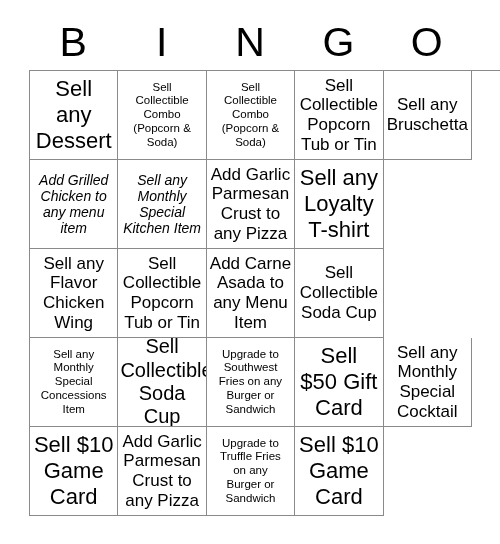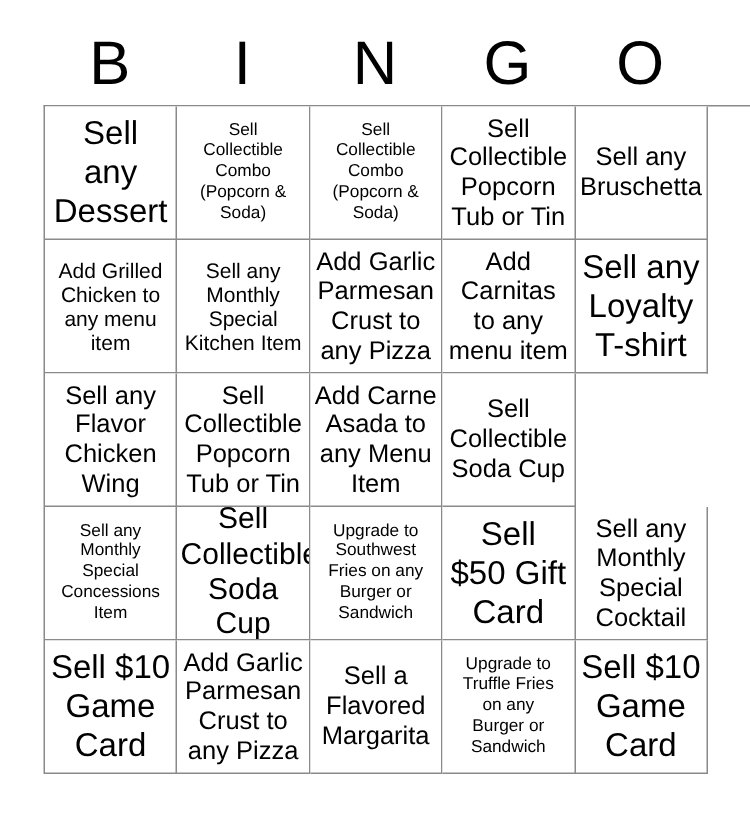--- a/index.html
+++ b/index.html
@@ -77,7 +77,7 @@
   .sz-xl  { font-size: 22px; line-height: 1.18; }
   .sz-lg  { font-size: 20px; line-height: 1.17; }
   .sz-md  { font-size: 17px; line-height: 1.16; }
-  .sz-sm  { font-size: 14px; line-height: 1.16; }
+  .sz-sm  { font-size: 14px; line-height: 1.16; font-style: italic; }
   .sz-xs  { font-size: 11.5px; line-height: 1.2; }
 </style>
 </head>

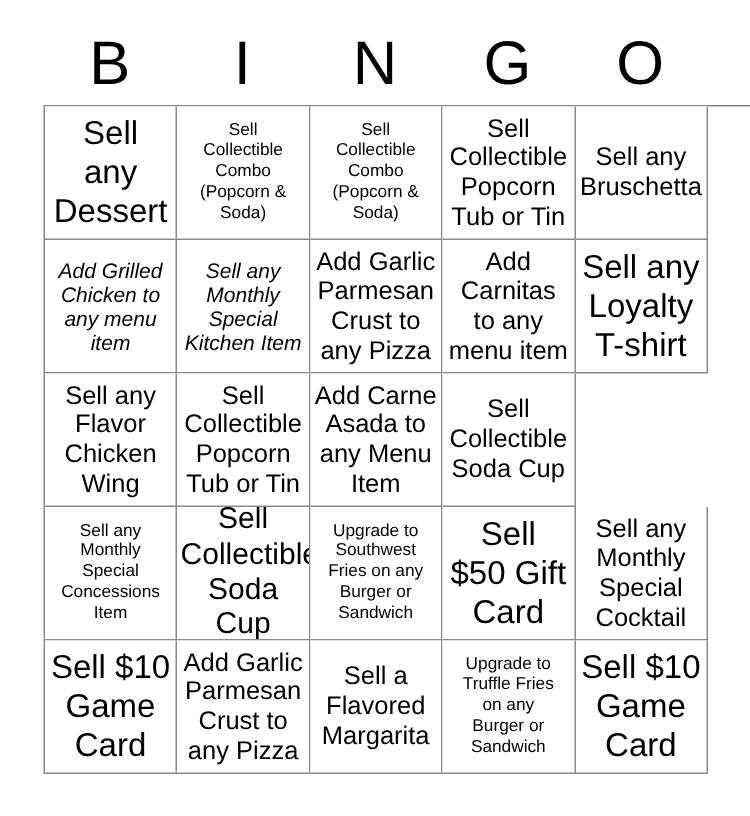--- a/index.html
+++ b/index.html
@@ -147,12 +147,6 @@
 any Pizza</span>
         </div>
       <div class="cell">
-          <span class="cell-text sz-md">Add
-Carnitas
-to any
-menu item</span>
-        </div>
-      <div class="cell">
           <span class="cell-text sz-xl">Sell any
 Loyalty
 T-shirt</span>

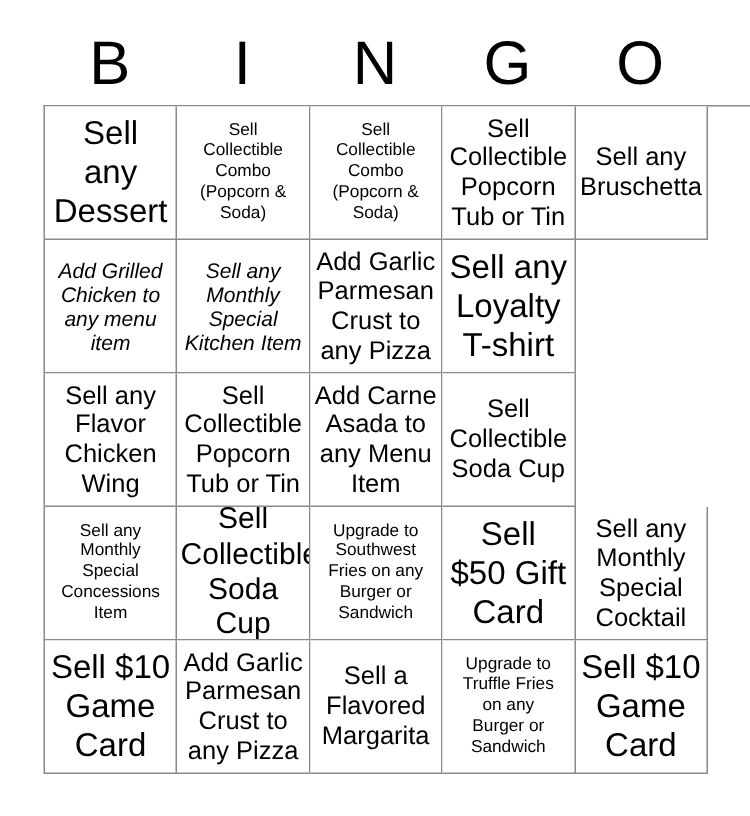--- a/index.html
+++ b/index.html
@@ -225,11 +225,6 @@
 any Pizza</span>
         </div>
       <div class="cell">
-          <span class="cell-text sz-md">Sell a
-Flavored
-Margarita</span>
-        </div>
-      <div class="cell">
           <span class="cell-text sz-xs">Upgrade to
 Truffle Fries
 on any

